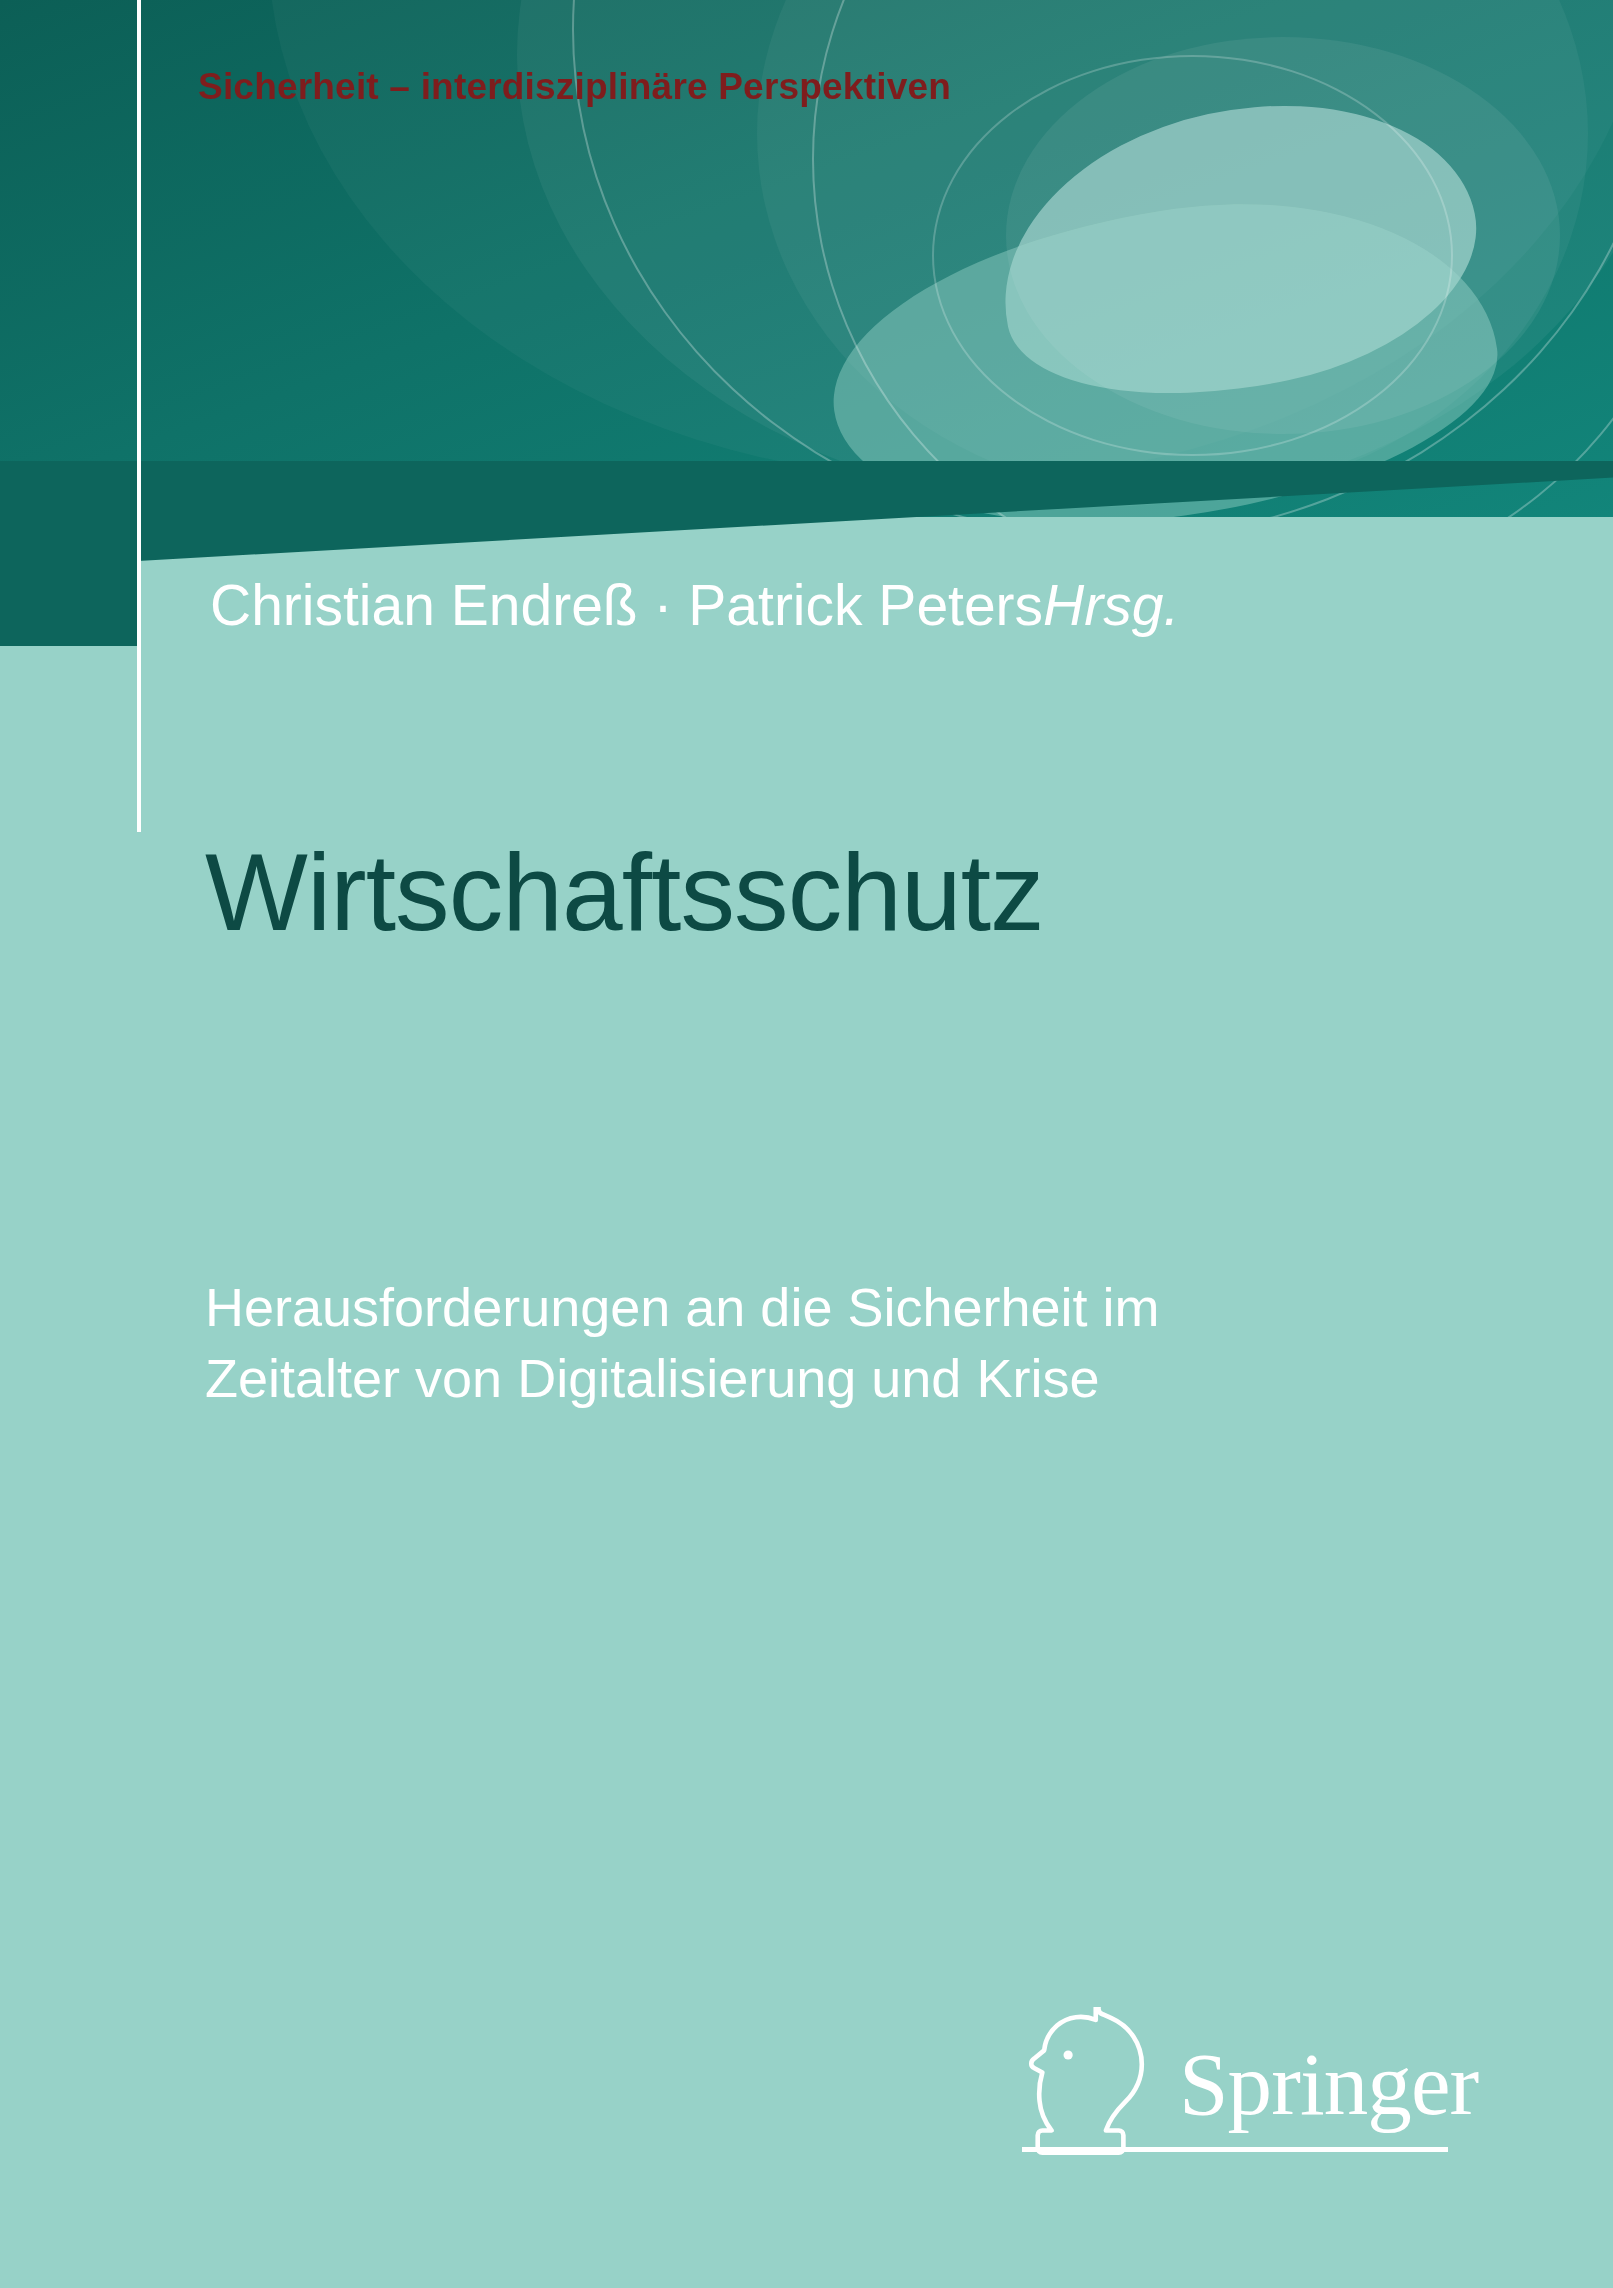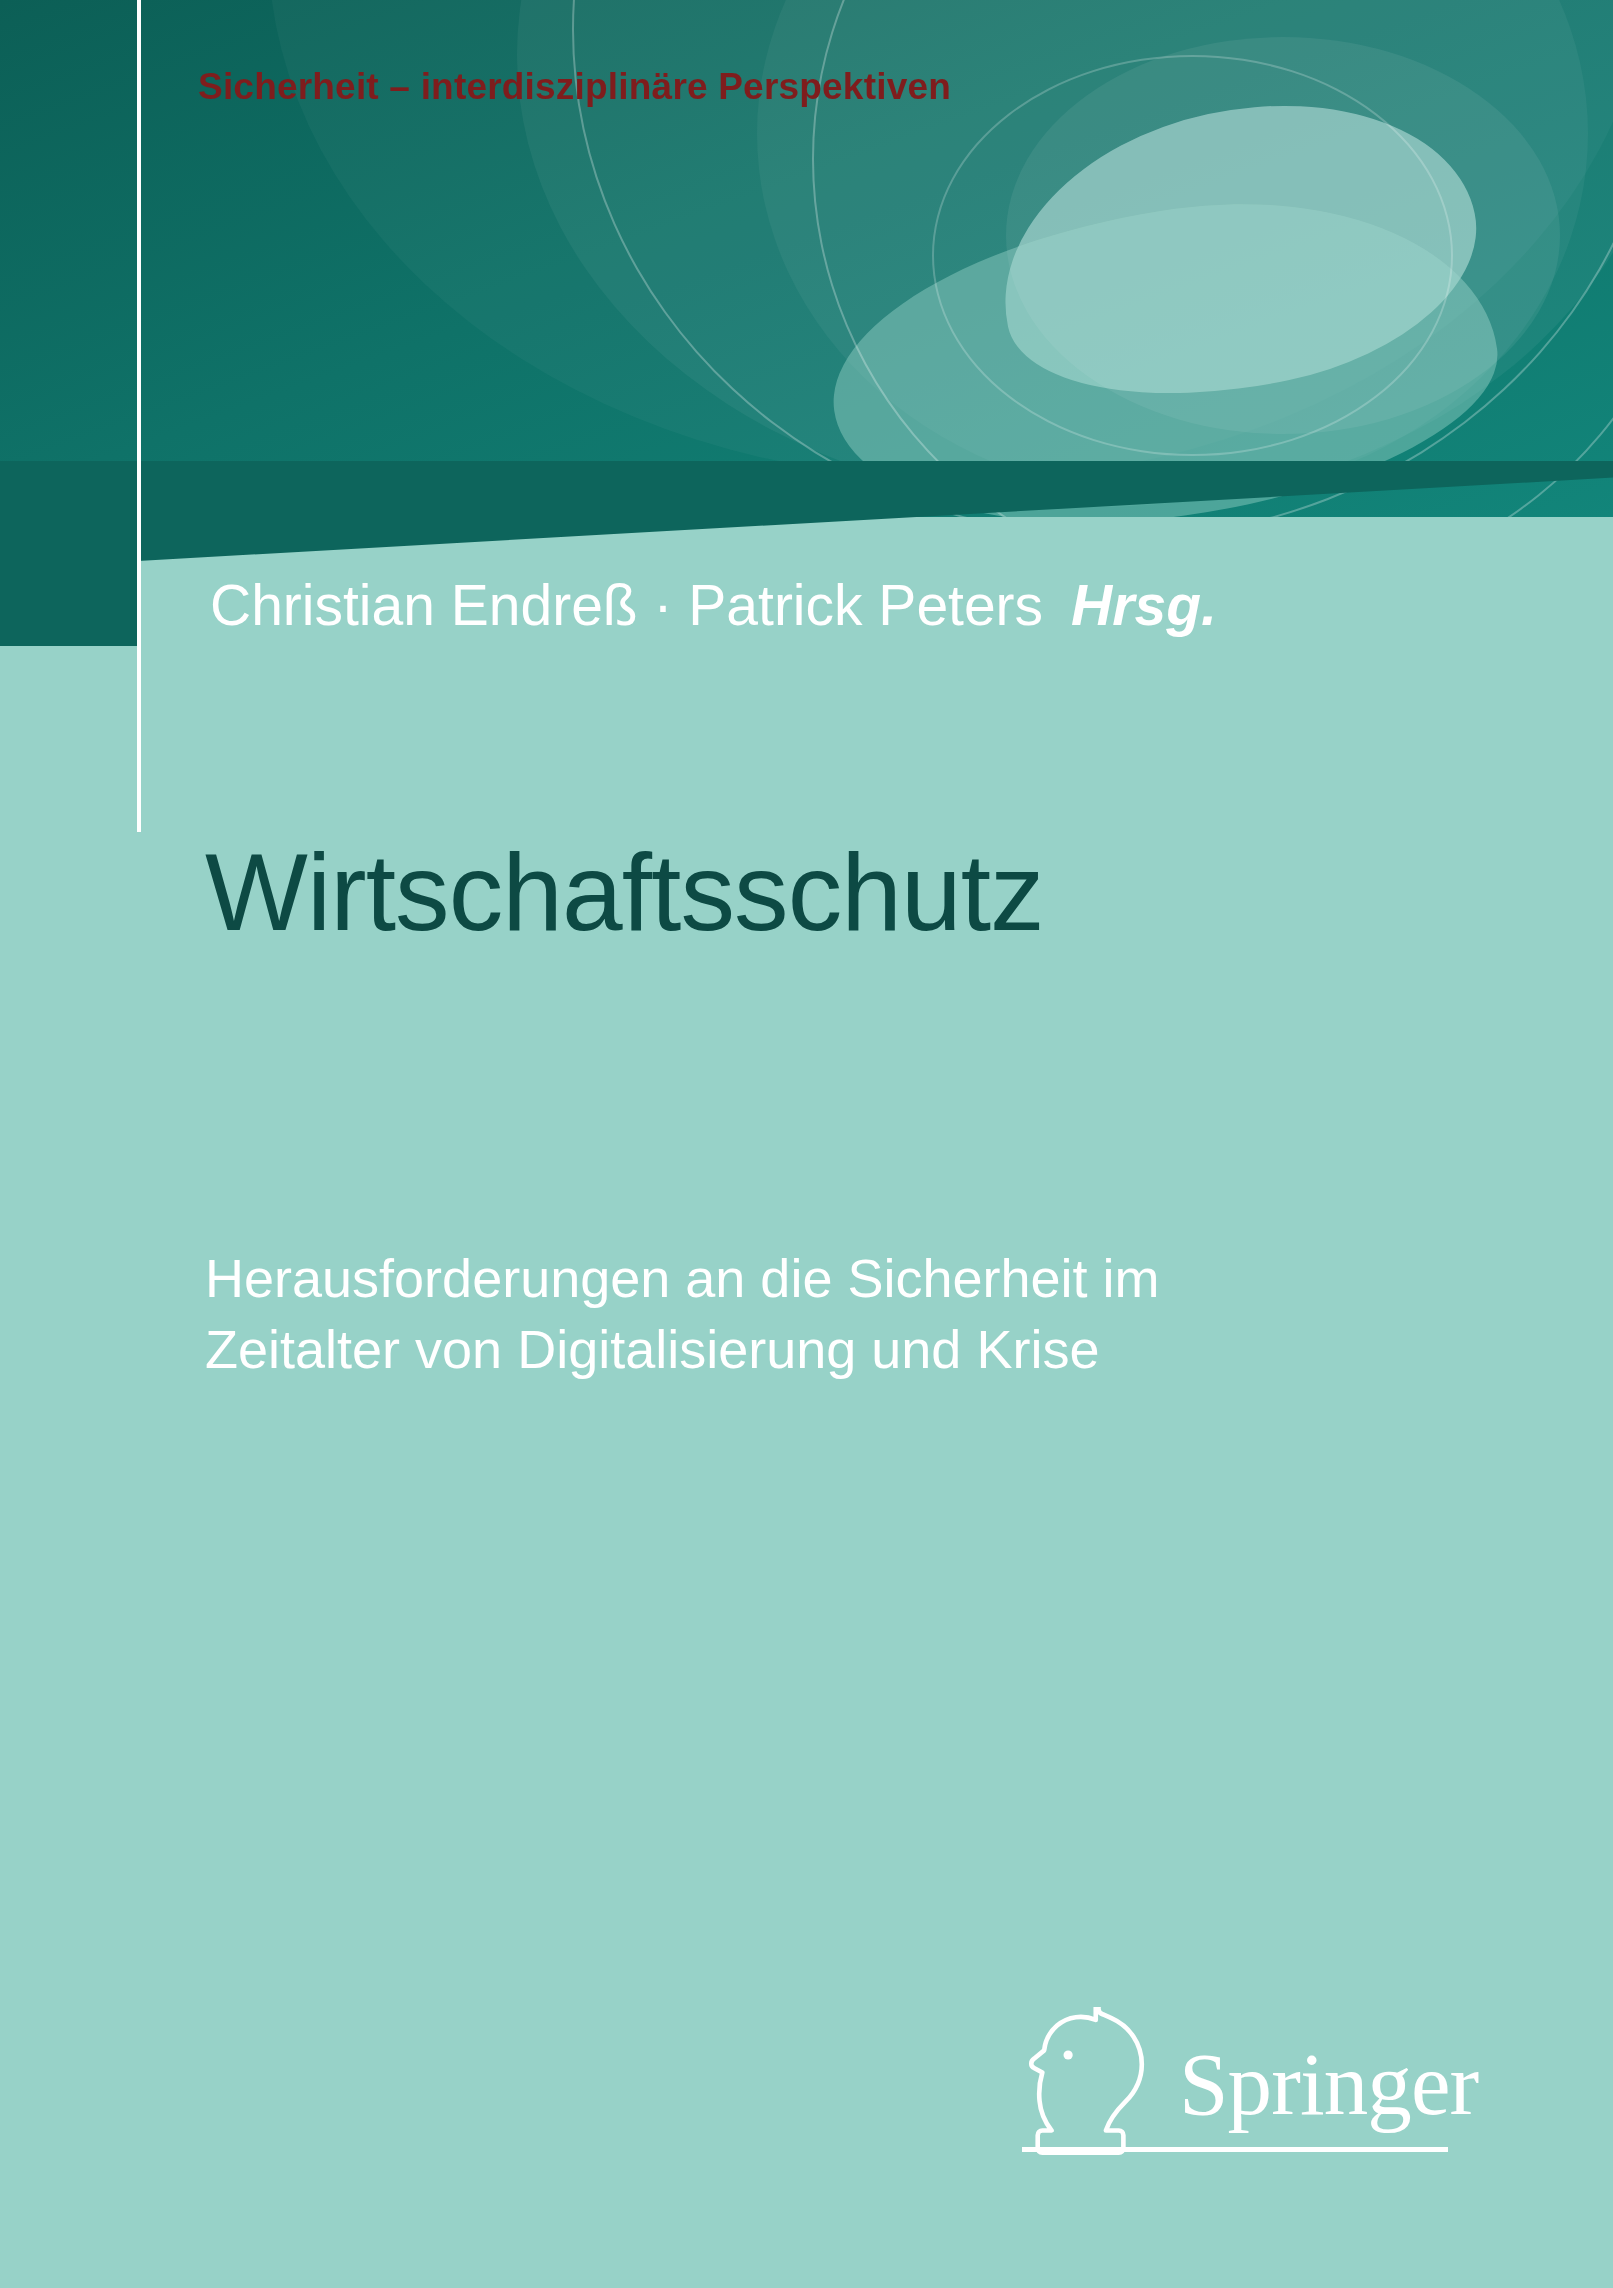--- a/index.html
+++ b/index.html
@@ -149,8 +149,7 @@
   }
   .editors .line2 .hrsg {
     font-style: italic;
-    font-weight: bold;
-    margin-left: 28px;
+    font-weight: normal;
   }
 
   

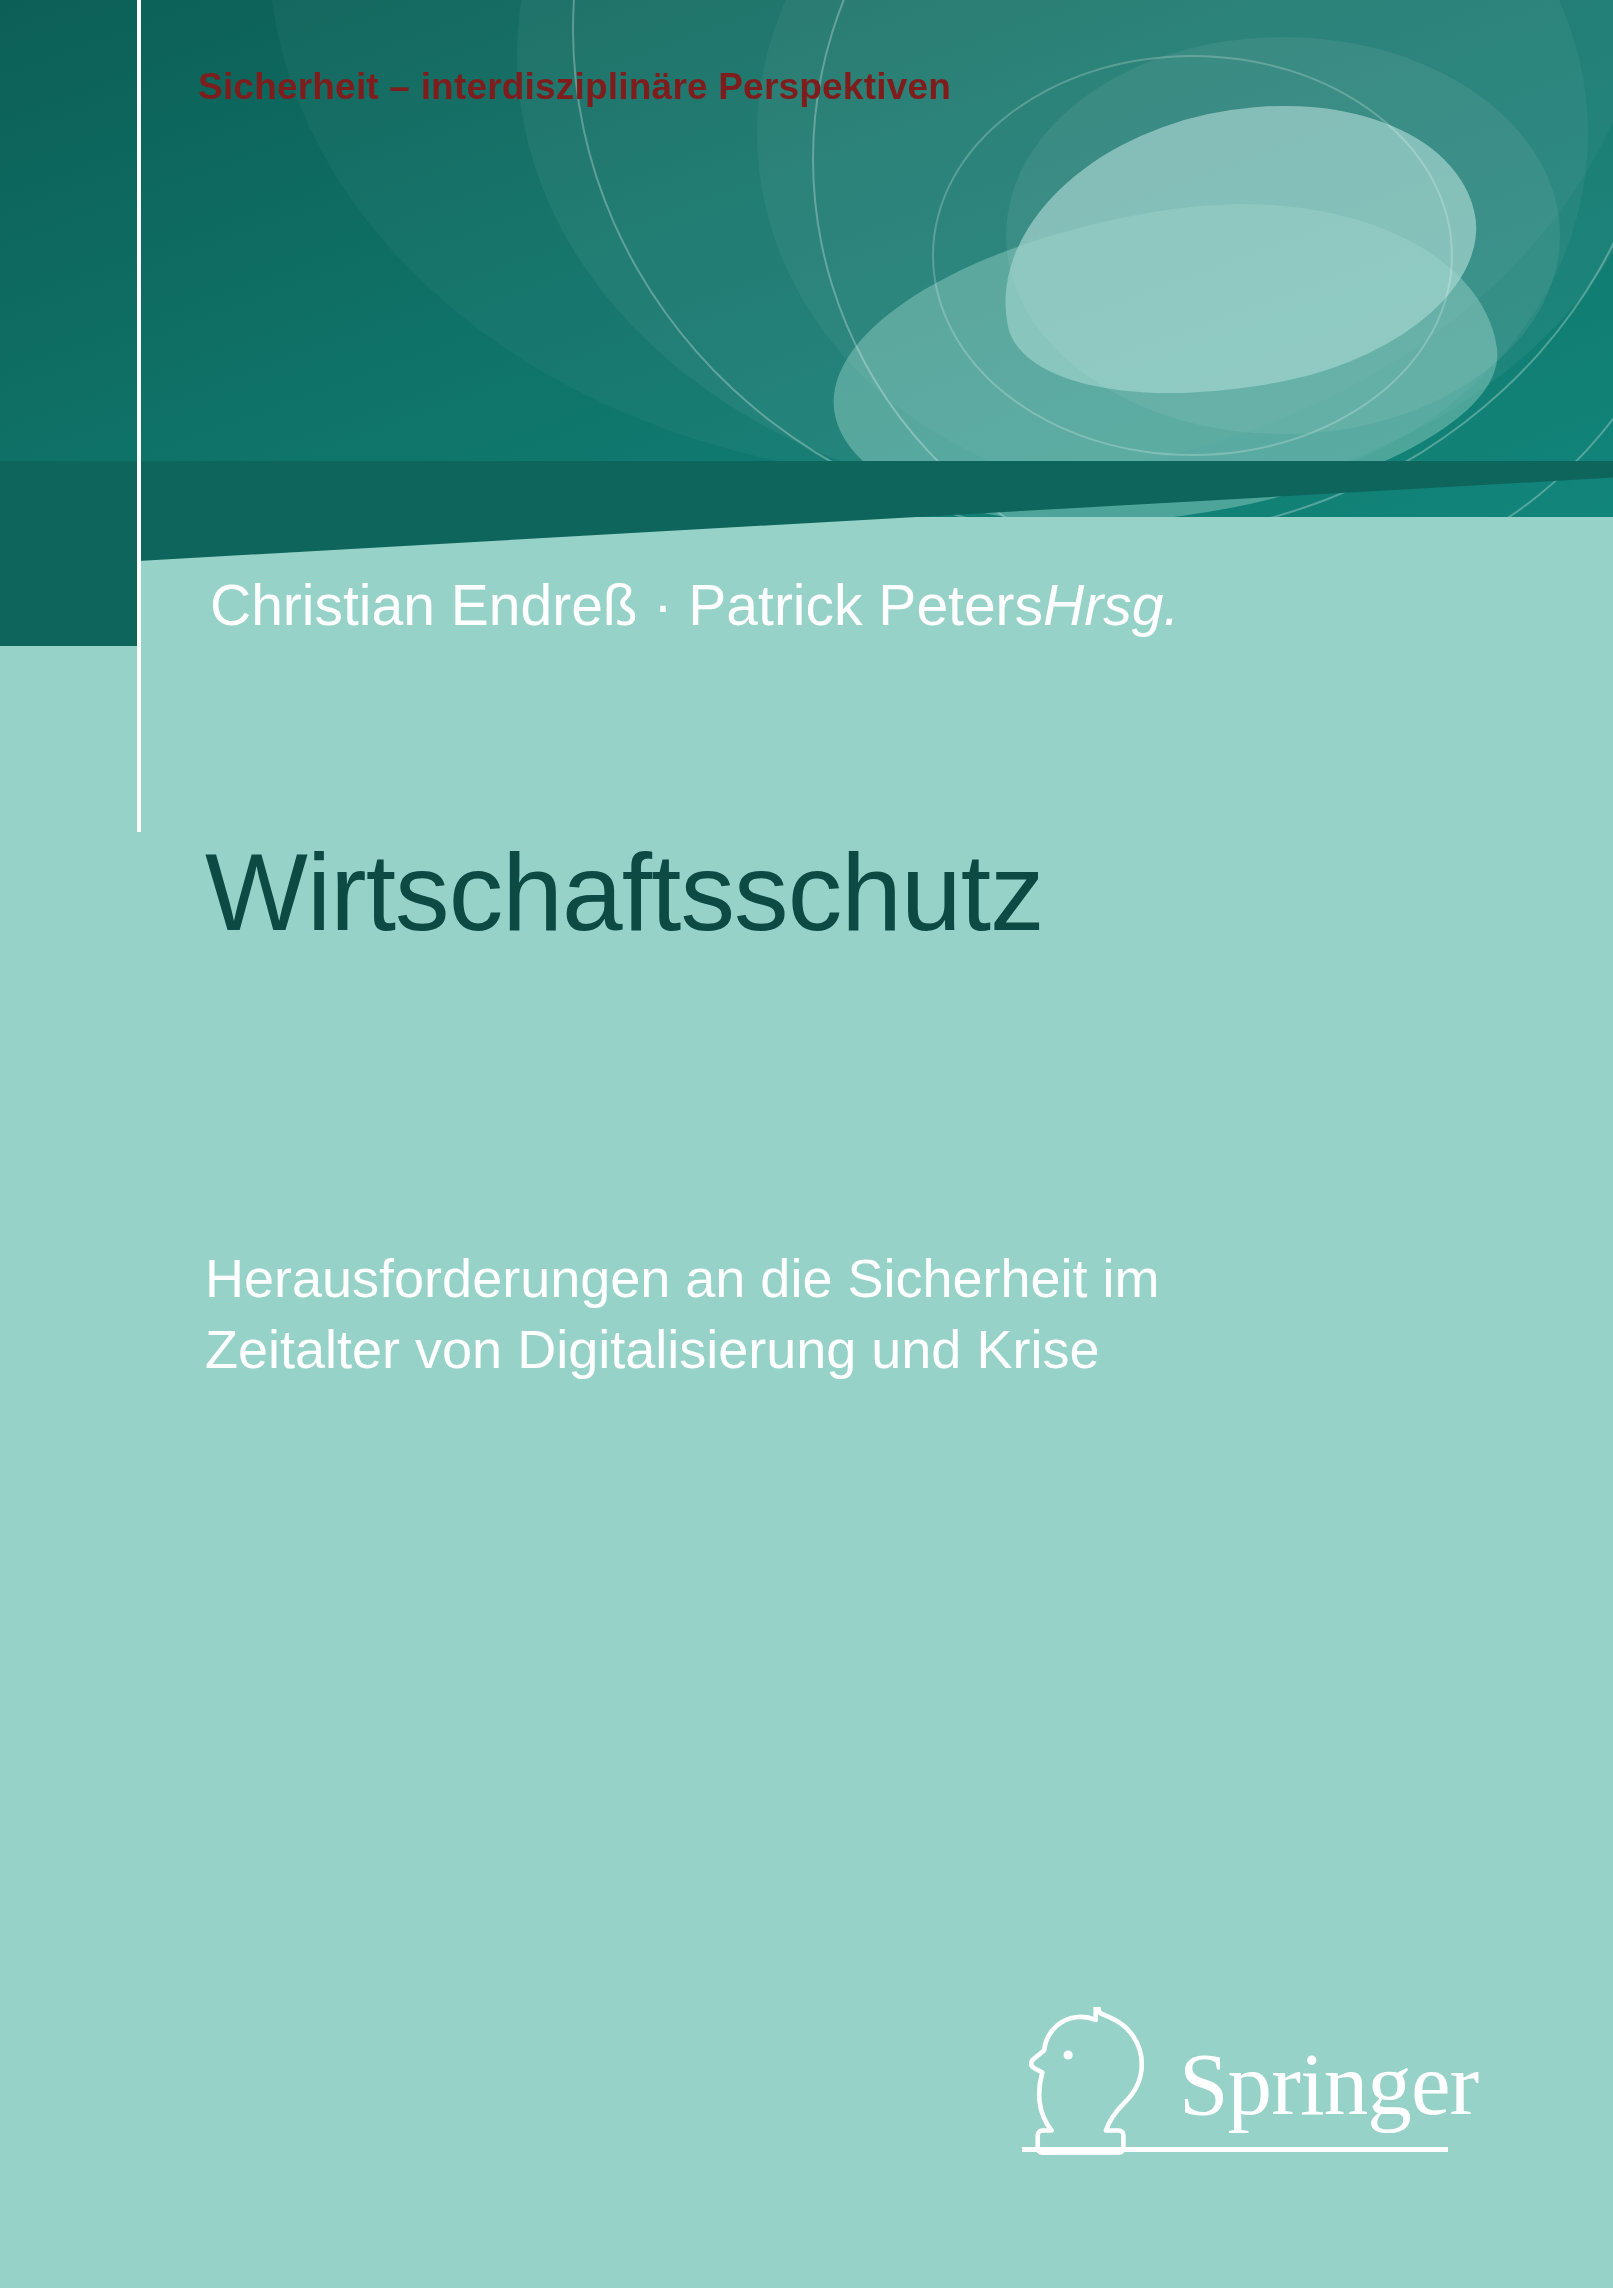--- a/index.html
+++ b/index.html
@@ -169,7 +169,7 @@
   .subtitle {
     position: absolute;
     left: 205px;
-    top: 1243px;
+    top: 1272px;
     width: 1255px;
     color: #ffffff;
     font-size: 54px;

